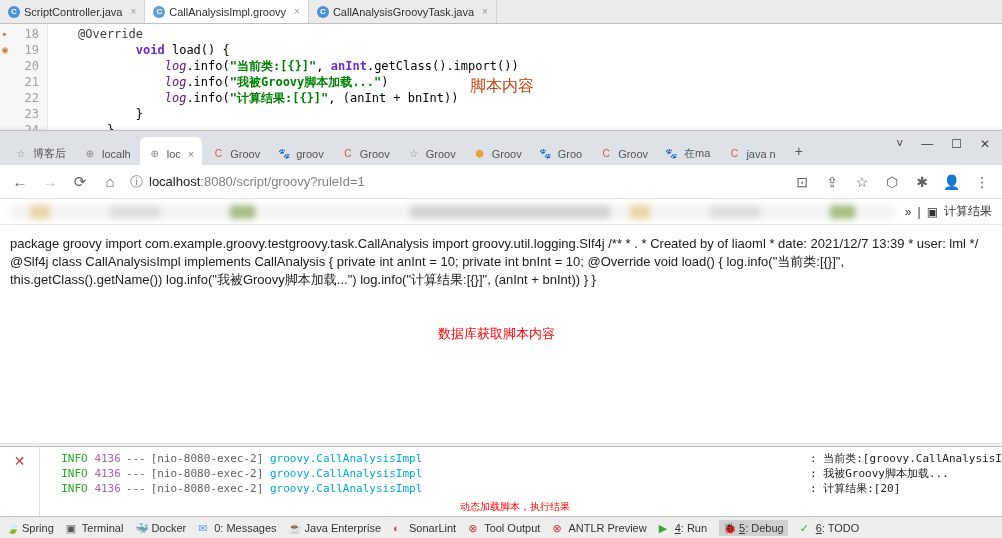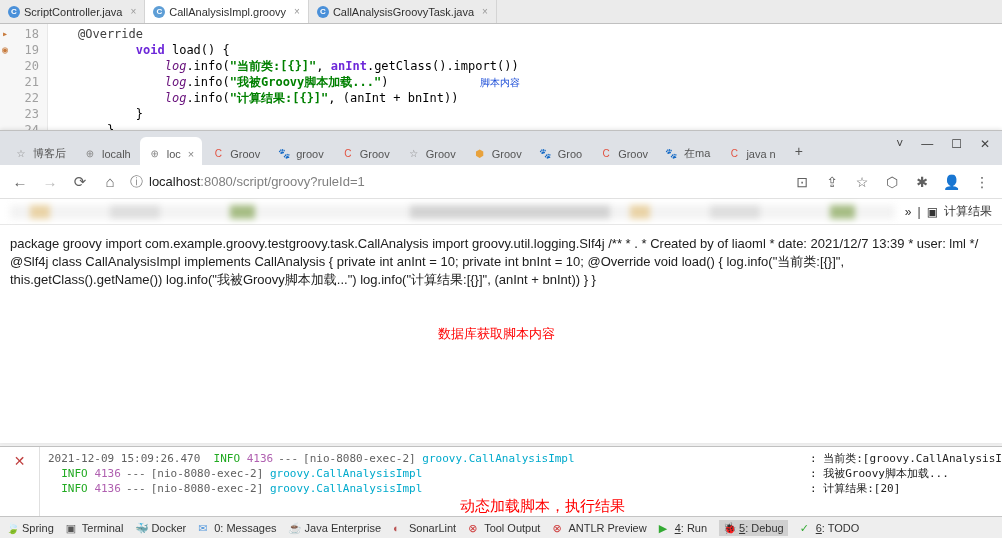--- a/index.html
+++ b/index.html
@@ -23,7 +23,7 @@
 .kw { color: #6d28d9; font-weight: bold; }
 .field { color: #660e7a; font-style: italic; }
 .str { color: #008000; font-weight: bold; }
-.ann-label { position: absolute; left: 480px; top: 52px; color: #1d4ed8; font-size: 10px; }
+.ann-label { position: absolute; left: 470px; top: 52px; color: #c2410c; font-size: 16px; }
 
 
 .browser { position: absolute; top: 130px; left: 0; right: 0; background: #fff; border-top: 1px solid #c0c0c0; box-shadow: 0 -1px 4px rgba(0,0,0,0.1); }

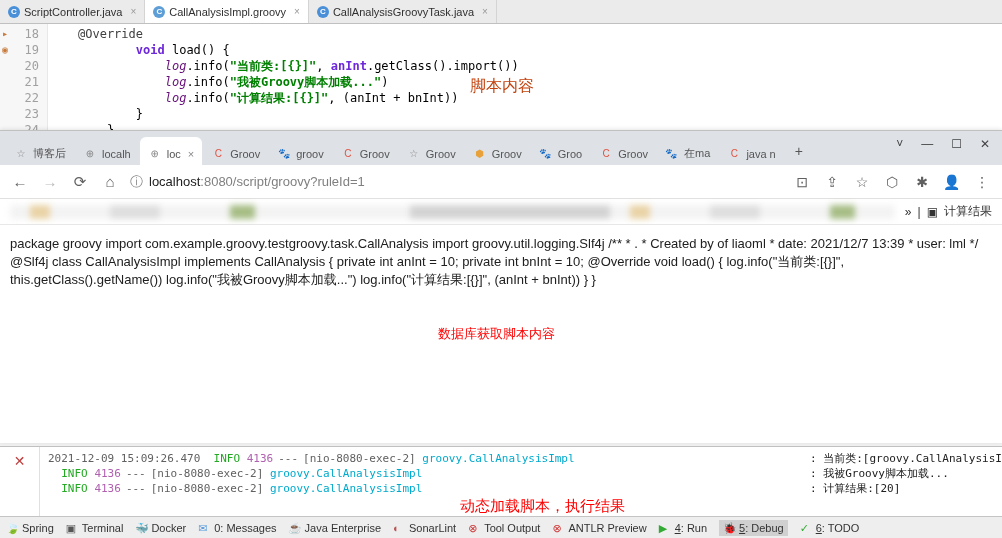--- a/index.html
+++ b/index.html
@@ -211,7 +211,7 @@
     <span class="xbtn">✕</span>
   </div>
   <div class="log" id="log">
-    <div class="row"><span class="ts">2021-12-09 15:09:26.470</span>&nbsp;&nbsp;<span class="info">INFO</span>&nbsp;<span class="pid">4136</span><span class="sep">---</span><span class="thr">[nio-8080-exec-2]</span>&nbsp;<span class="cls">groovy.CallAnalysisImpl</span><span class="msg">: 当前类:[groovy.CallAnalysisImpl]</span></div>
+    <div class="row">&nbsp;&nbsp;<span class="info">INFO</span>&nbsp;<span class="pid">4136</span><span class="sep">---</span><span class="thr">[nio-8080-exec-2]</span>&nbsp;<span class="cls">groovy.CallAnalysisImpl</span><span class="msg">: 当前类:[groovy.CallAnalysisImpl]</span></div>
       <div class="row">&nbsp;&nbsp;<span class="info">INFO</span>&nbsp;<span class="pid">4136</span><span class="sep">---</span><span class="thr">[nio-8080-exec-2]</span>&nbsp;<span class="cls">groovy.CallAnalysisImpl</span><span class="msg">: 我被Groovy脚本加载...</span></div>
       <div class="row">&nbsp;&nbsp;<span class="info">INFO</span>&nbsp;<span class="pid">4136</span><span class="sep">---</span><span class="thr">[nio-8080-exec-2]</span>&nbsp;<span class="cls">groovy.CallAnalysisImpl</span><span class="msg">: 计算结果:[20]</span></div>
       <div class="ann">动态加载脚本，执行结果</div>

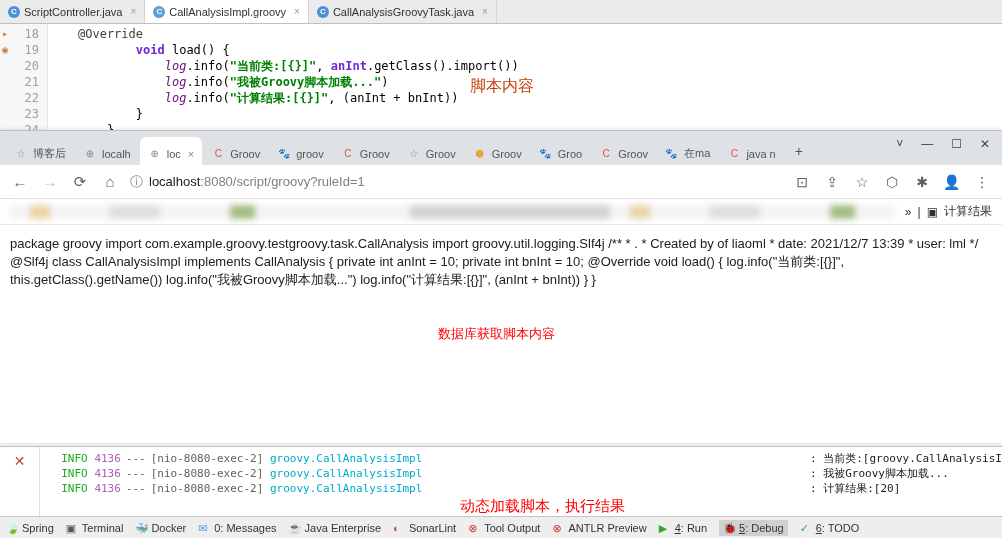--- a/index.html
+++ b/index.html
@@ -61,7 +61,7 @@
 .console .log .cls { color: #00aacc; }
 .console .log .msg { color: #202020; position: absolute; left: 770px; }
 .console .log .sep { color: #606060; padding: 0 5px; }
-.console .ann { position: absolute; left: 420px; bottom: 2px; color: #ff0000; font-size: 15px; }
+.console .ann { position: absolute; left: 420px; bottom: 2px; color: #ff0000; font-size: 10px; }
 
 
 .bottom-bar { position: absolute; bottom: 0; left: 0; right: 0; height: 22px; background: #eeeeee; border-top: 1px solid #c4c4c4; display: flex; align-items: center; padding: 0 6px; gap: 12px; }

